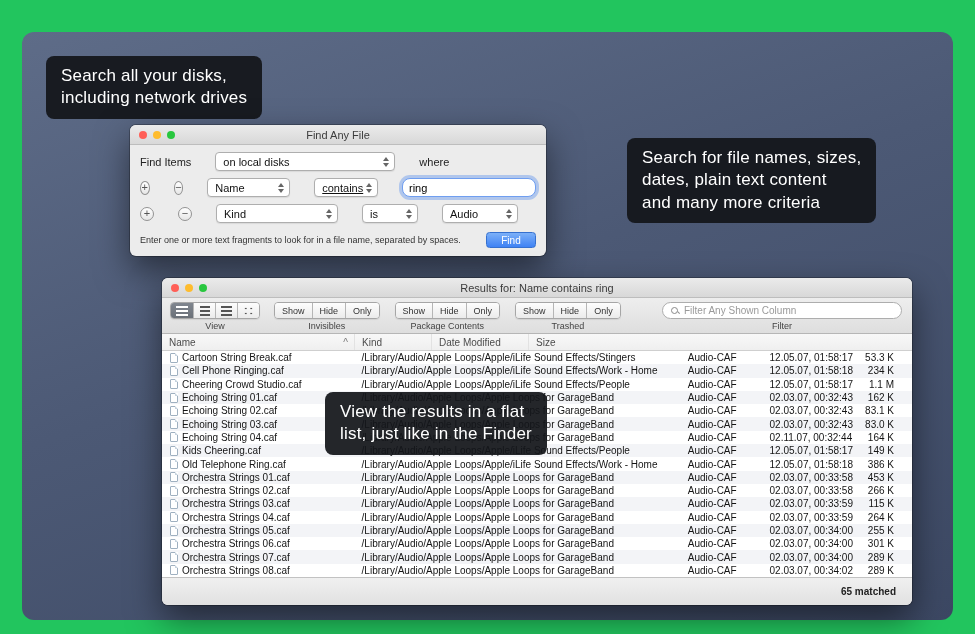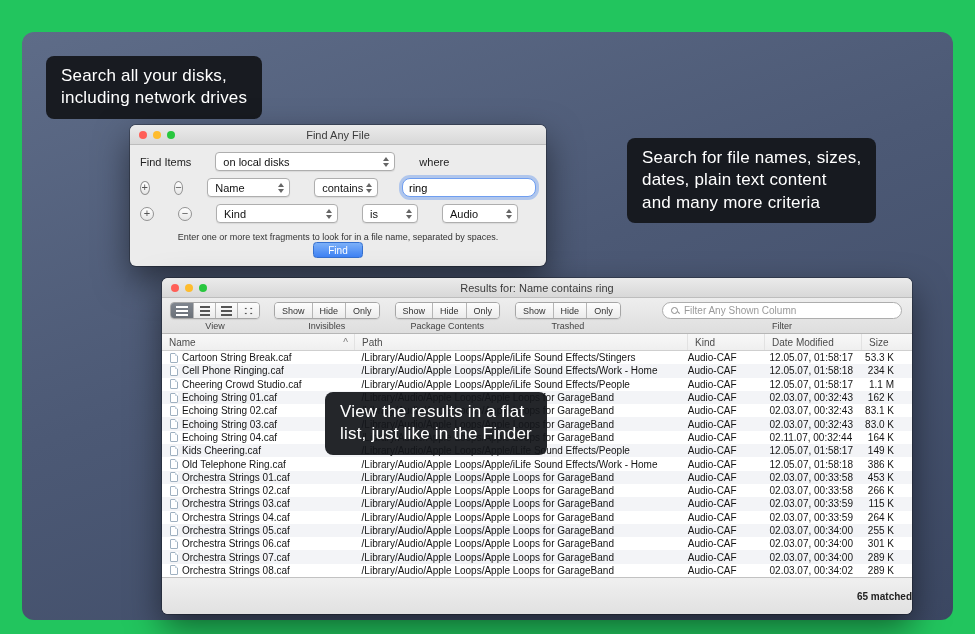--- a/index.html
+++ b/index.html
@@ -150,7 +150,7 @@
               <i class="down"></i>
             </span>
         </div>
-        <div class="popup" style="width:92px;">
+        <div class="popup" style="width:92px;text-decoration:underline;">
           <span>contains</span>
           <span class="caret-ud">
               <i class="up"></i>

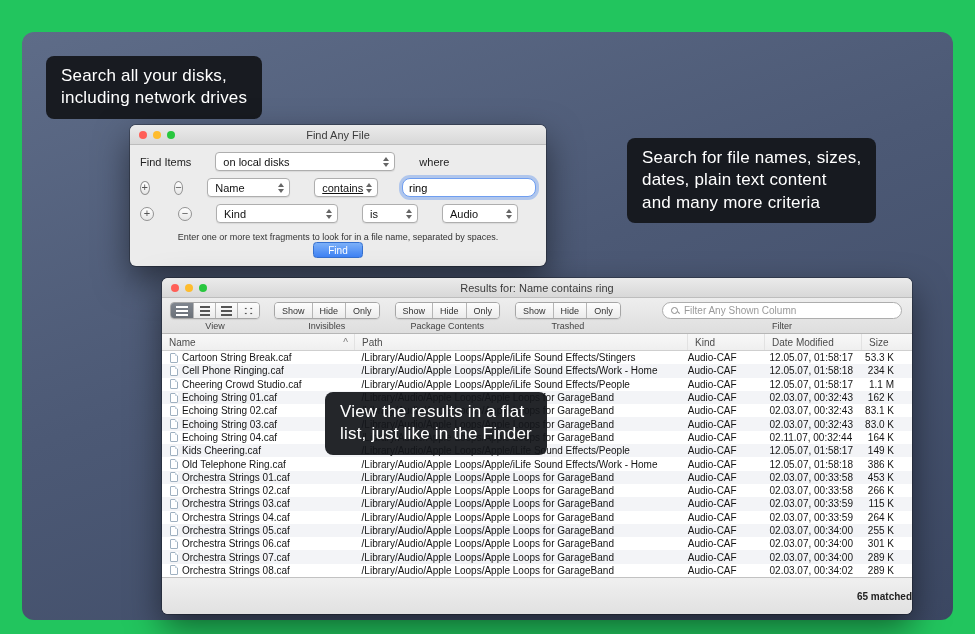--- a/index.html
+++ b/index.html
@@ -40,7 +40,7 @@
   .txtfield { height:19px; border:1px solid #6f9ef0; border-radius:8px; background:#fff;
               font-size:11px; padding:0 6px; outline:none;
               box-shadow:0 0 0 3px rgba(104,152,238,.45); font-family:"Liberation Sans",sans-serif; }
-  .faf-footer { display:flex; align-items:center; justify-content:space-between; margin-top:9px;flex-direction:column; }
+  .faf-footer { display:flex; align-items:center; justify-content:space-between; margin-top:9px; }
   .hint { font-size:9px; color:#333; }
   .findbtn { width:50px; height:16px; border-radius:3.5px; border:1px solid #3570cf; color:#fff;
              background:linear-gradient(#7cb0f8,#3f82f4); font-size:10px; display:flex;

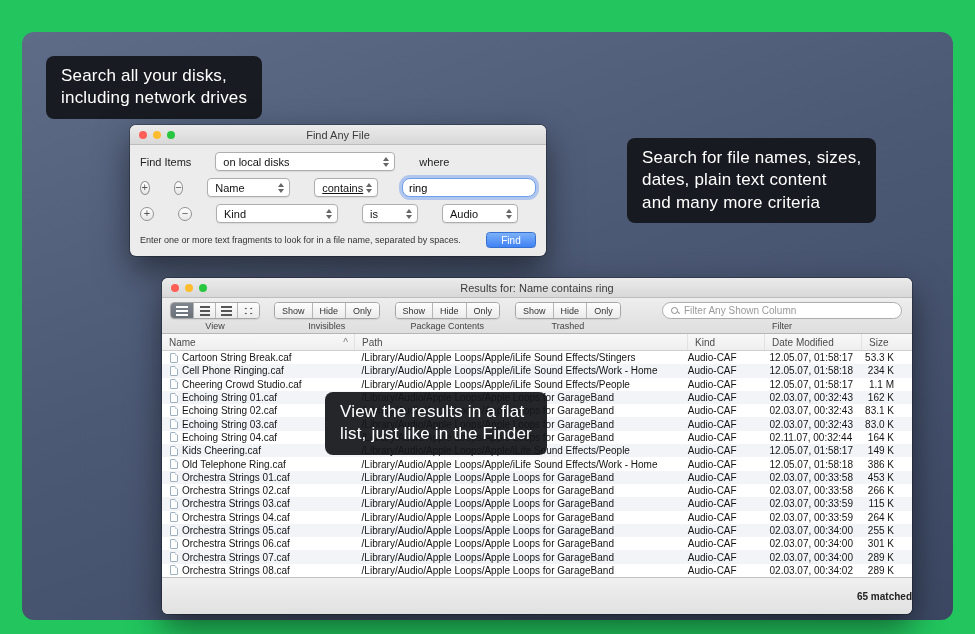--- a/index.html
+++ b/index.html
@@ -263,9 +263,6 @@
         <span>Name</span>
         <span class="sortcaret">^</span>
       </div>
-      <div class="c-path">
-        <span>Path</span>
-      </div>
       <div class="c-kind">
         <span>Kind</span>
       </div>

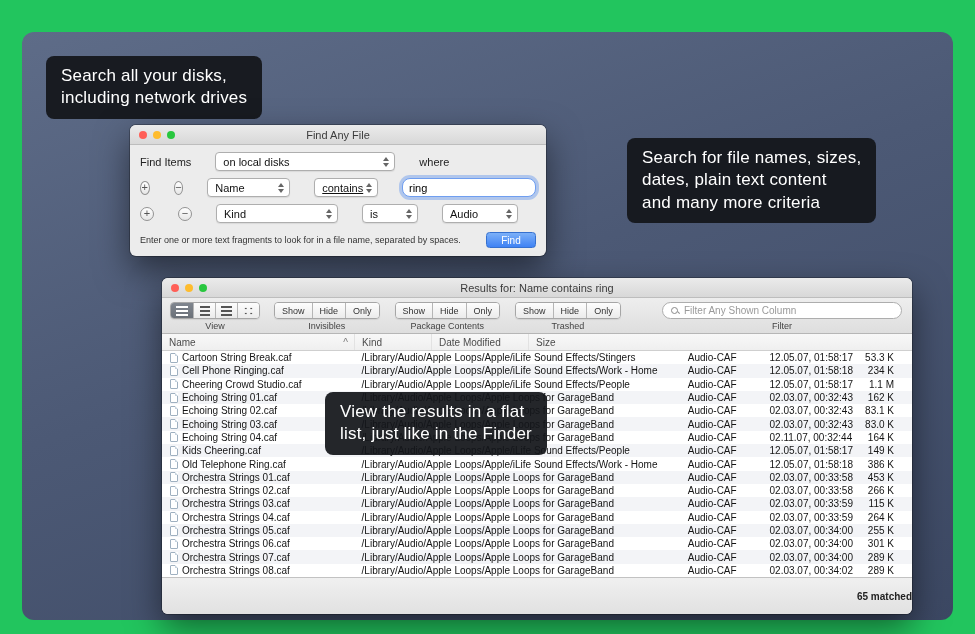--- a/index.html
+++ b/index.html
@@ -97,8 +97,8 @@
   .doc::after { content:""; position:absolute; right:-1px; top:-1px; width:0; height:0;
                 border-left:3px solid #c7d3de; border-top:3px solid #fff; }
 
-  .statusbar { height:37px; background:linear-gradient(#f0f0f0,#e1e1e1); border-top:1px solid #c2c2c2;
-               display:flex; align-items:center; justify-content:flex-end; padding-right:0;
+  .statusbar { height:28px; background:linear-gradient(#f0f0f0,#e1e1e1); border-top:1px solid #c2c2c2;
+               display:flex; align-items:center; justify-content:flex-end; padding-right:16px;
                font-size:10px; font-weight:700; color:#222; }
 </style>
 </head>

